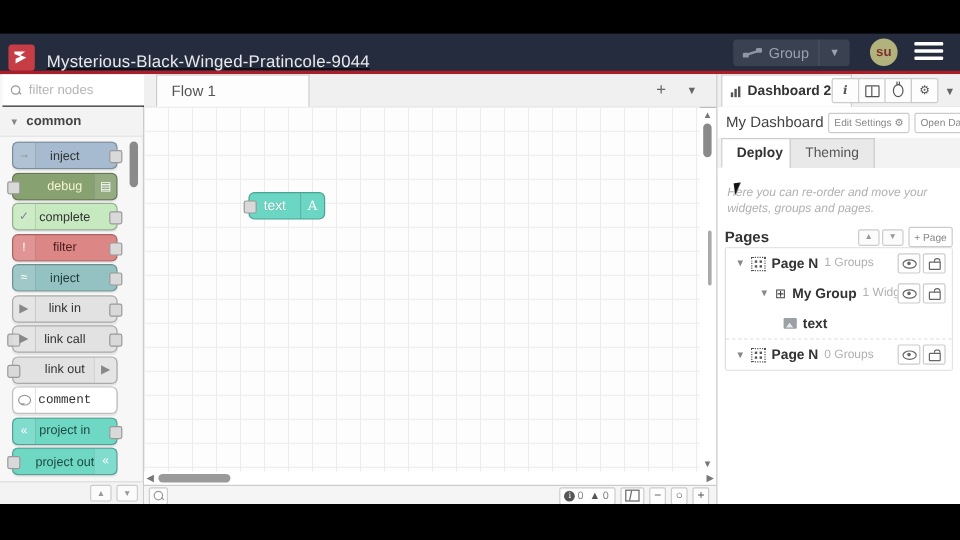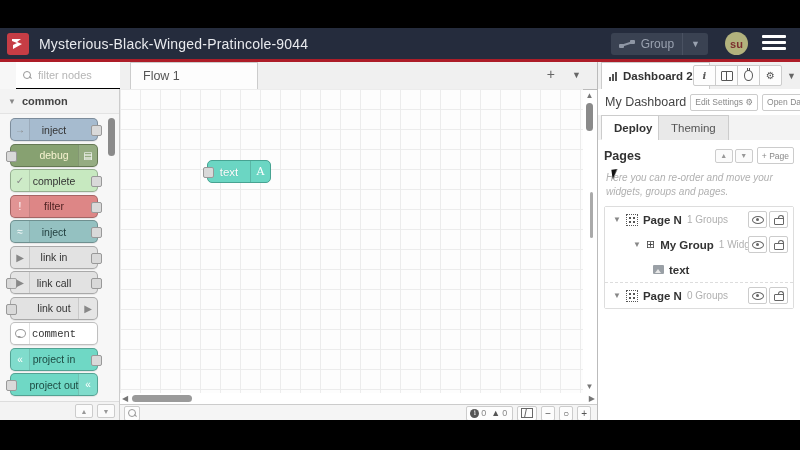--- a/index.html
+++ b/index.html
@@ -10,7 +10,7 @@
   
   #bar-top{left:0;top:0;width:800px;height:28px;background:#000;}
   #header{left:0;top:28px;width:800px;height:31px;background:#252c3d;border-bottom:3px solid #ad1d28;
-          display:flex;align-items:center;}
+          display:flex;align-items:flex-end;text-decoration:underline;}
   #logo{width:22px;height:22px;margin-left:7px;background:#c63d45;border-radius:3px;
         display:flex;align-items:center;justify-content:center;}
   #logo svg{display:block;}

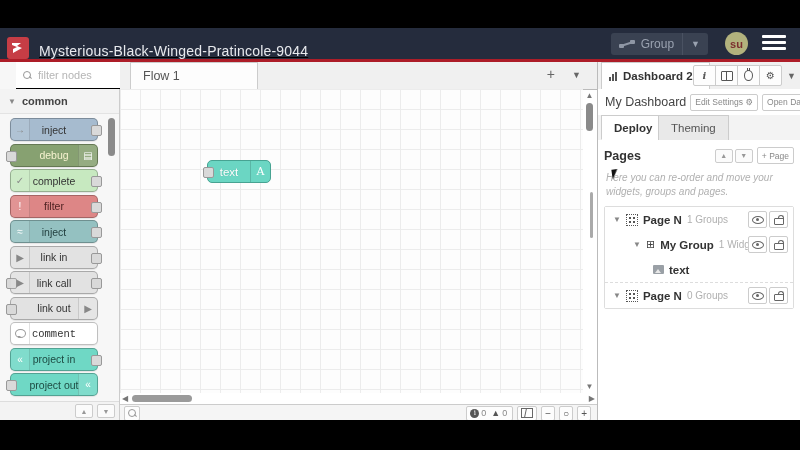--- a/index.html
+++ b/index.html
@@ -34,7 +34,7 @@
 
   
   #palette{left:0;top:0;width:119px;height:358px;background:#f7f7f7;border-right:1px solid #ccc;}
-  #palette-search{position:absolute;left:16px;top:0;width:119px;height:26px;background:#fff;border-bottom:1px solid #000000;
+  #palette-search{position:absolute;left:2px;top:0;width:119px;height:26px;background:#fff;border-bottom:1px solid #000000;
                   display:flex;align-items:center;}
   .mag{display:inline-block;width:8px;height:8px;position:relative;margin:0 5px 0 7px;flex:none;}
   .mag::before{content:'';position:absolute;left:0;top:0;width:6px;height:6px;border:1px solid #999;border-radius:50%;}

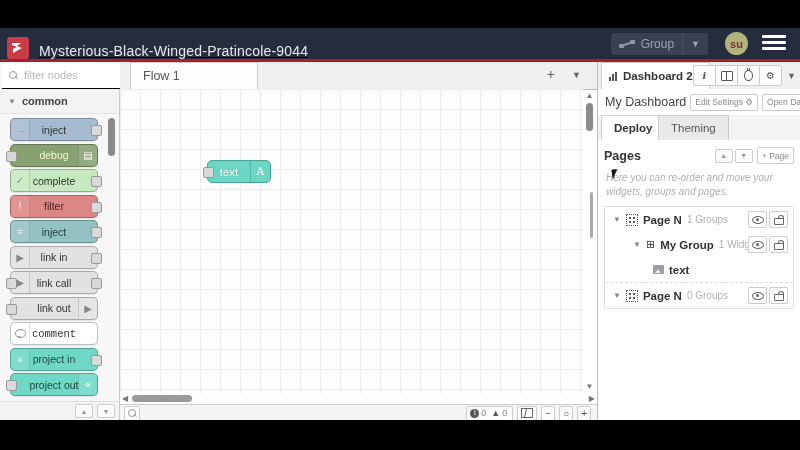--- a/index.html
+++ b/index.html
@@ -351,15 +351,15 @@
       </div>
 
       <div id="sb-content">
+        <div id="helper">
+          <span>Here you can re-order and move your widgets, groups and pages.</span>
+          <span id="cursor"></span>
+        </div>
         <div id="pages-row">
           <span class="h">Pages</span>
           <span class="tinybtn">▲</span>
           <span class="tinybtn">▼</span>
           <span class="minibtn" style="margin-left:2px;">+ Page</span>
-        </div>
-        <div id="helper">
-          <span>Here you can re-order and move your widgets, groups and pages.</span>
-          <span id="cursor"></span>
         </div>
         <div id="tree">
             <div class="trow" style="padding-left: 8px;">

